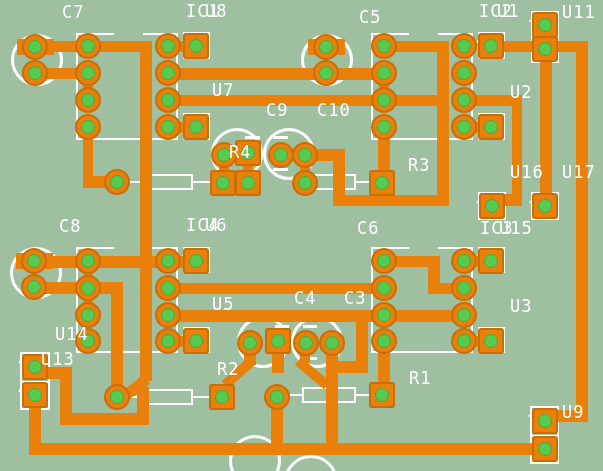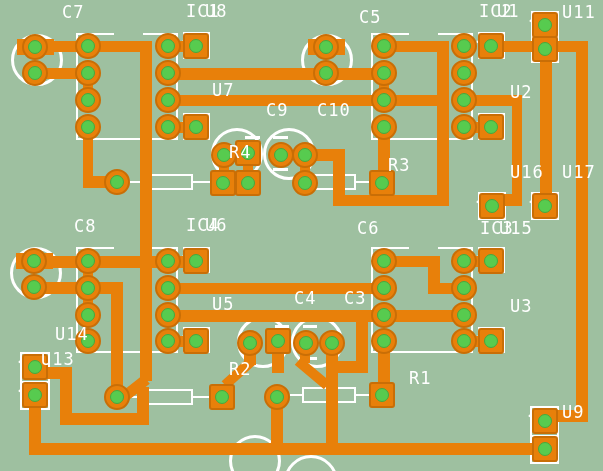--- a/index.html
+++ b/index.html
@@ -259,7 +259,7 @@
     <div class="lbl" style="left:266px;top:102px">C9</div>
     <div class="lbl" style="left:317px;top:102px">C10</div>
     <div class="lbl" style="left:229px;top:144px">R4</div>
-    <div class="lbl" style="left:388px;top:157px">R3</div>
+    <div class="lbl" style="left:408px;top:157px">R3</div>
     <div class="lbl" style="left:510px;top:164px">U16</div>
     <div class="lbl" style="left:562px;top:164px">U17</div>
     <div class="lbl" style="left:74px;top:218px">C8</div>

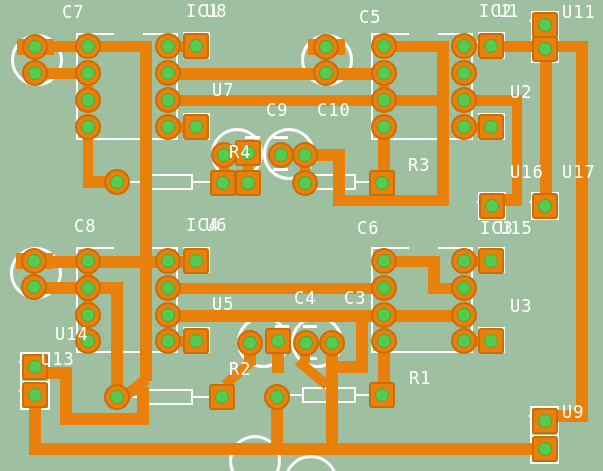--- a/index.html
+++ b/index.html
@@ -262,7 +262,7 @@
     <div class="lbl" style="left:408px;top:157px">R3</div>
     <div class="lbl" style="left:510px;top:164px">U16</div>
     <div class="lbl" style="left:562px;top:164px">U17</div>
-    <div class="lbl" style="left:74px;top:218px">C8</div>
+    <div class="lbl" style="left:59px;top:218px">C8</div>
     <div class="lbl" style="left:186px;top:217px">IC4</div>
     <div class="lbl" style="left:205px;top:217px">U6</div>
     <div class="lbl" style="left:357px;top:220px">C6</div>

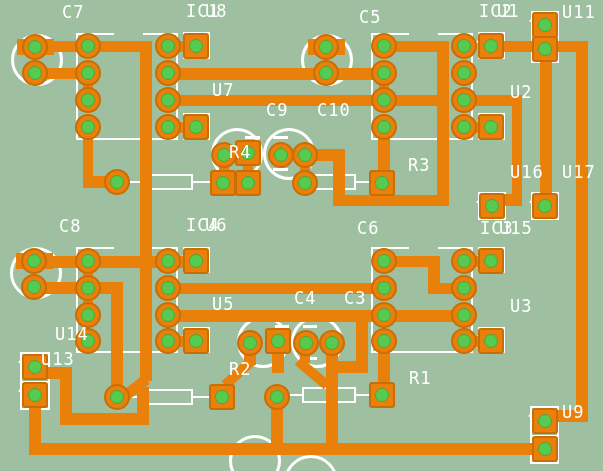--- a/index.html
+++ b/index.html
@@ -274,7 +274,7 @@
     <div class="lbl" style="left:344px;top:290px">C3</div>
     <div class="lbl" style="left:55px;top:326px">U14</div>
     <div class="lbl" style="left:41px;top:351px">U13</div>
-    <div class="lbl" style="left:229px;top:361px">R2</div>
+    <div class="lbl" style="left:217px;top:361px">R2</div>
     <div class="lbl" style="left:409px;top:370px">R1</div>
     <div class="lbl" style="left:562px;top:404px">U9</div>
   </div>

